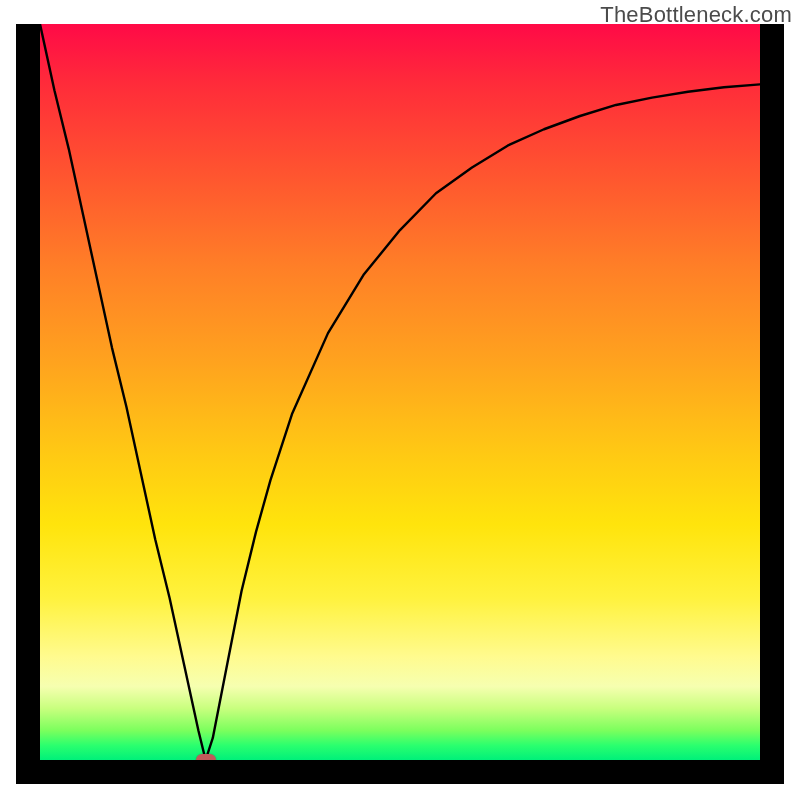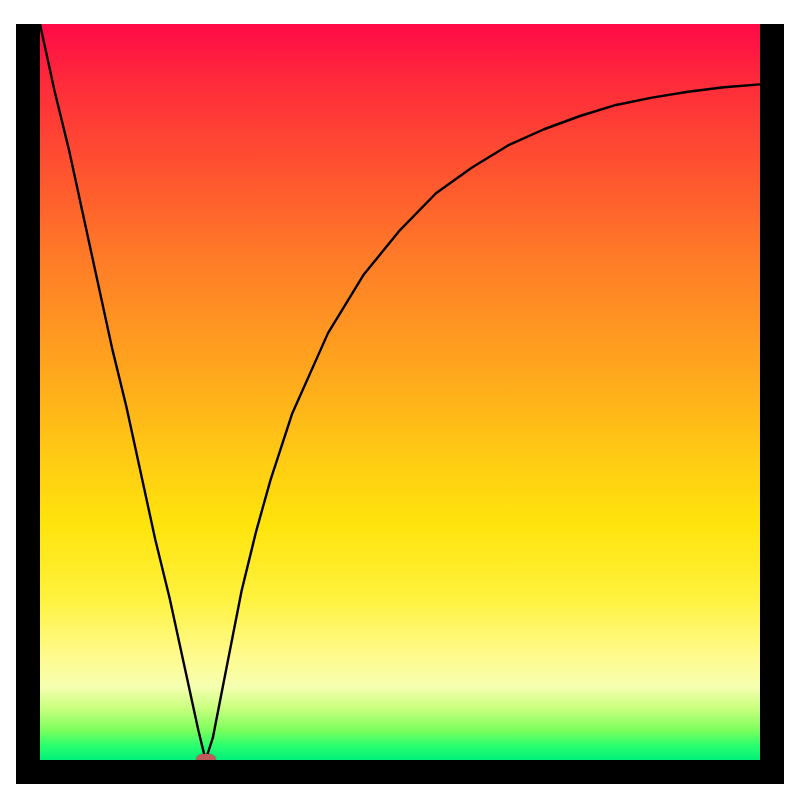--- a/index.html
+++ b/index.html
@@ -83,6 +83,7 @@
 <body>
 <div class="wrap">
 
+  <div class="watermark">TheBottleneck.com</div>
 
   <div class="plot-outer">
     <div class="plot-inner">

